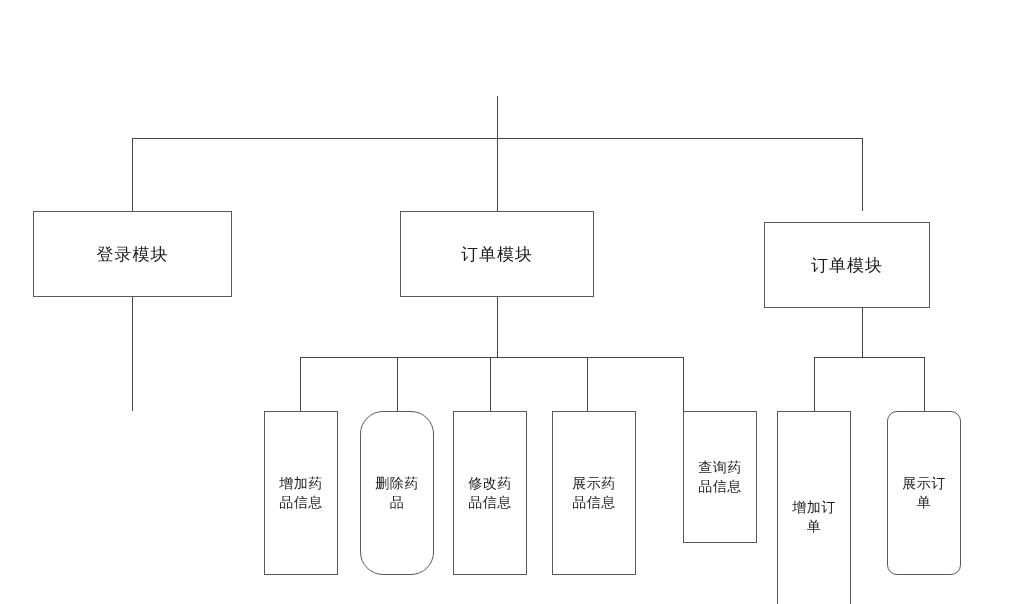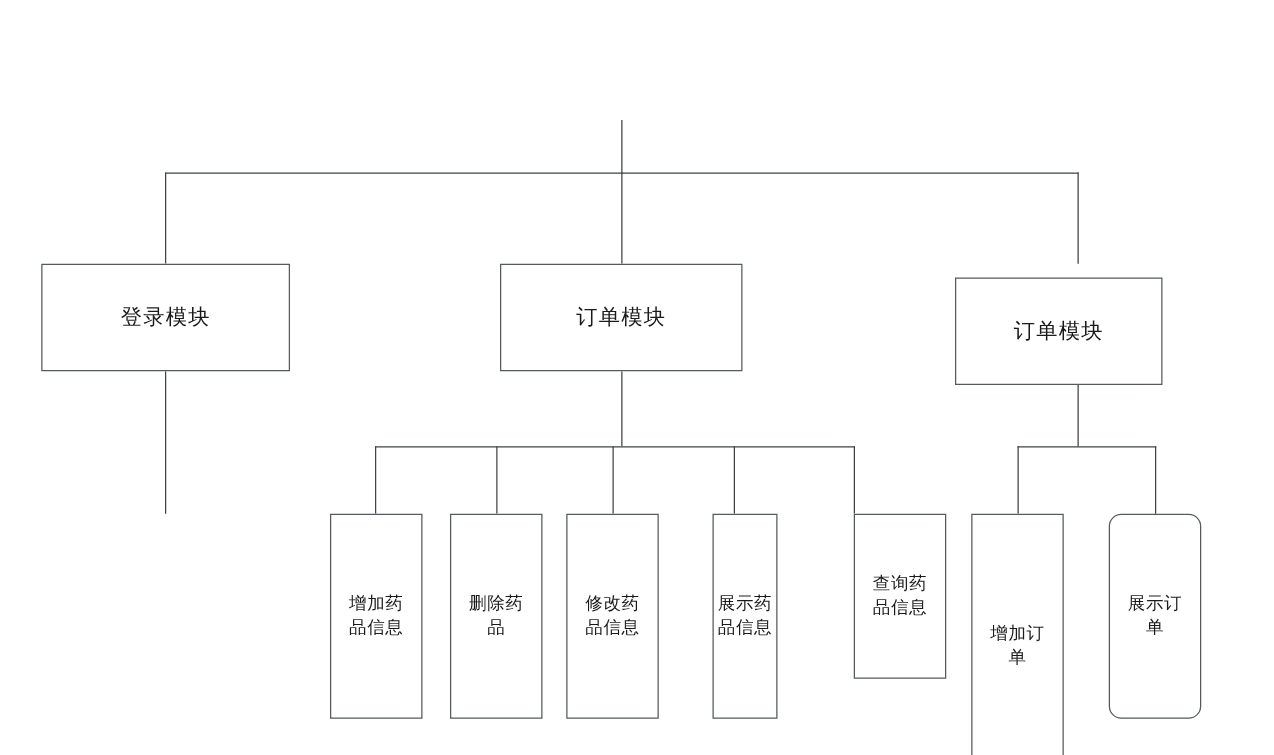--- a/index.html
+++ b/index.html
@@ -101,7 +101,7 @@
 品信息</span>
   </div>
 
-  <div class="node leaf" style="left:360px; top:411px; width:74px; height:164px;">
+  <div class="node leaf" style="left:360px; top:411px; width:74px; height:164px;border-radius:23px;">
     <span class="label">删除药
 品</span>
   </div>

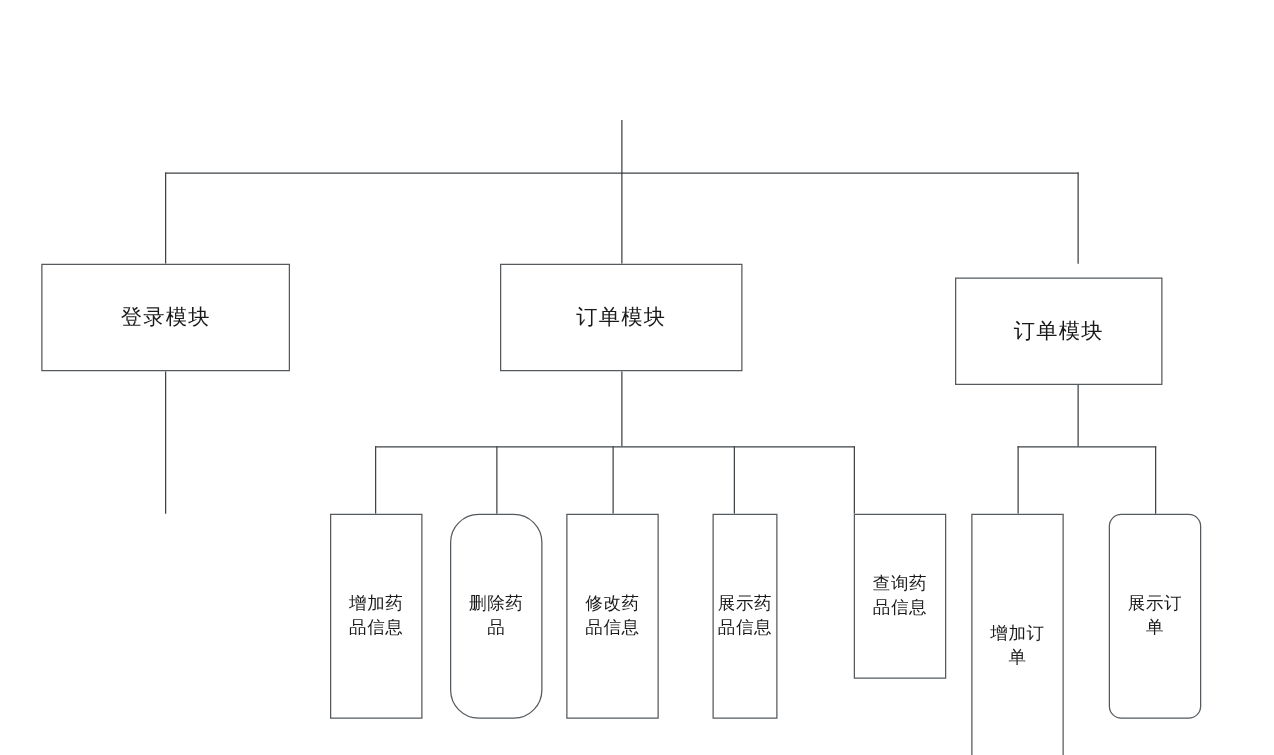--- a/index.html
+++ b/index.html
@@ -111,7 +111,7 @@
 品信息</span>
   </div>
 
-  <div class="node leaf" style="left:570px; top:411px; width:52px; height:164px;">
+  <div class="node leaf" style="left:552px; top:411px; width:84px; height:164px;">
     <span class="label">展示药
 品信息</span>
   </div>

